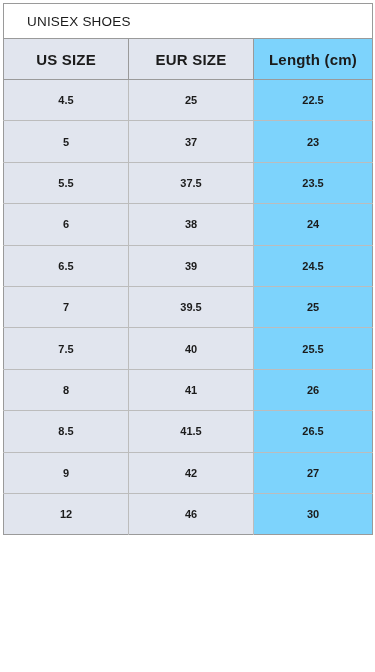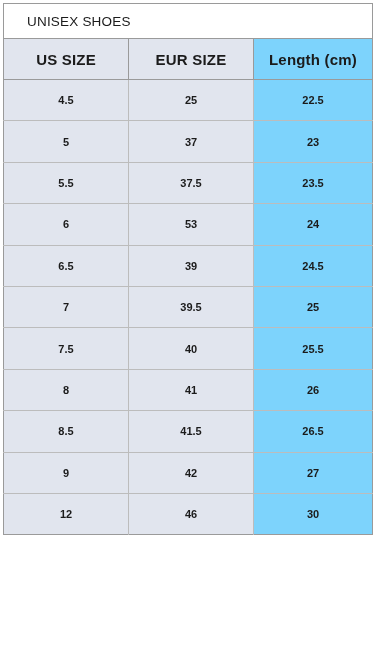--- a/index.html
+++ b/index.html
@@ -122,7 +122,7 @@
         </tr>
         <tr class="body-row">
           <td class="col-shaded">6</td>
-          <td class="col-shaded">53</td>
+          <td class="col-shaded">38</td>
           <td class="col-plain">24</td>
         </tr>
         <tr class="body-row">

